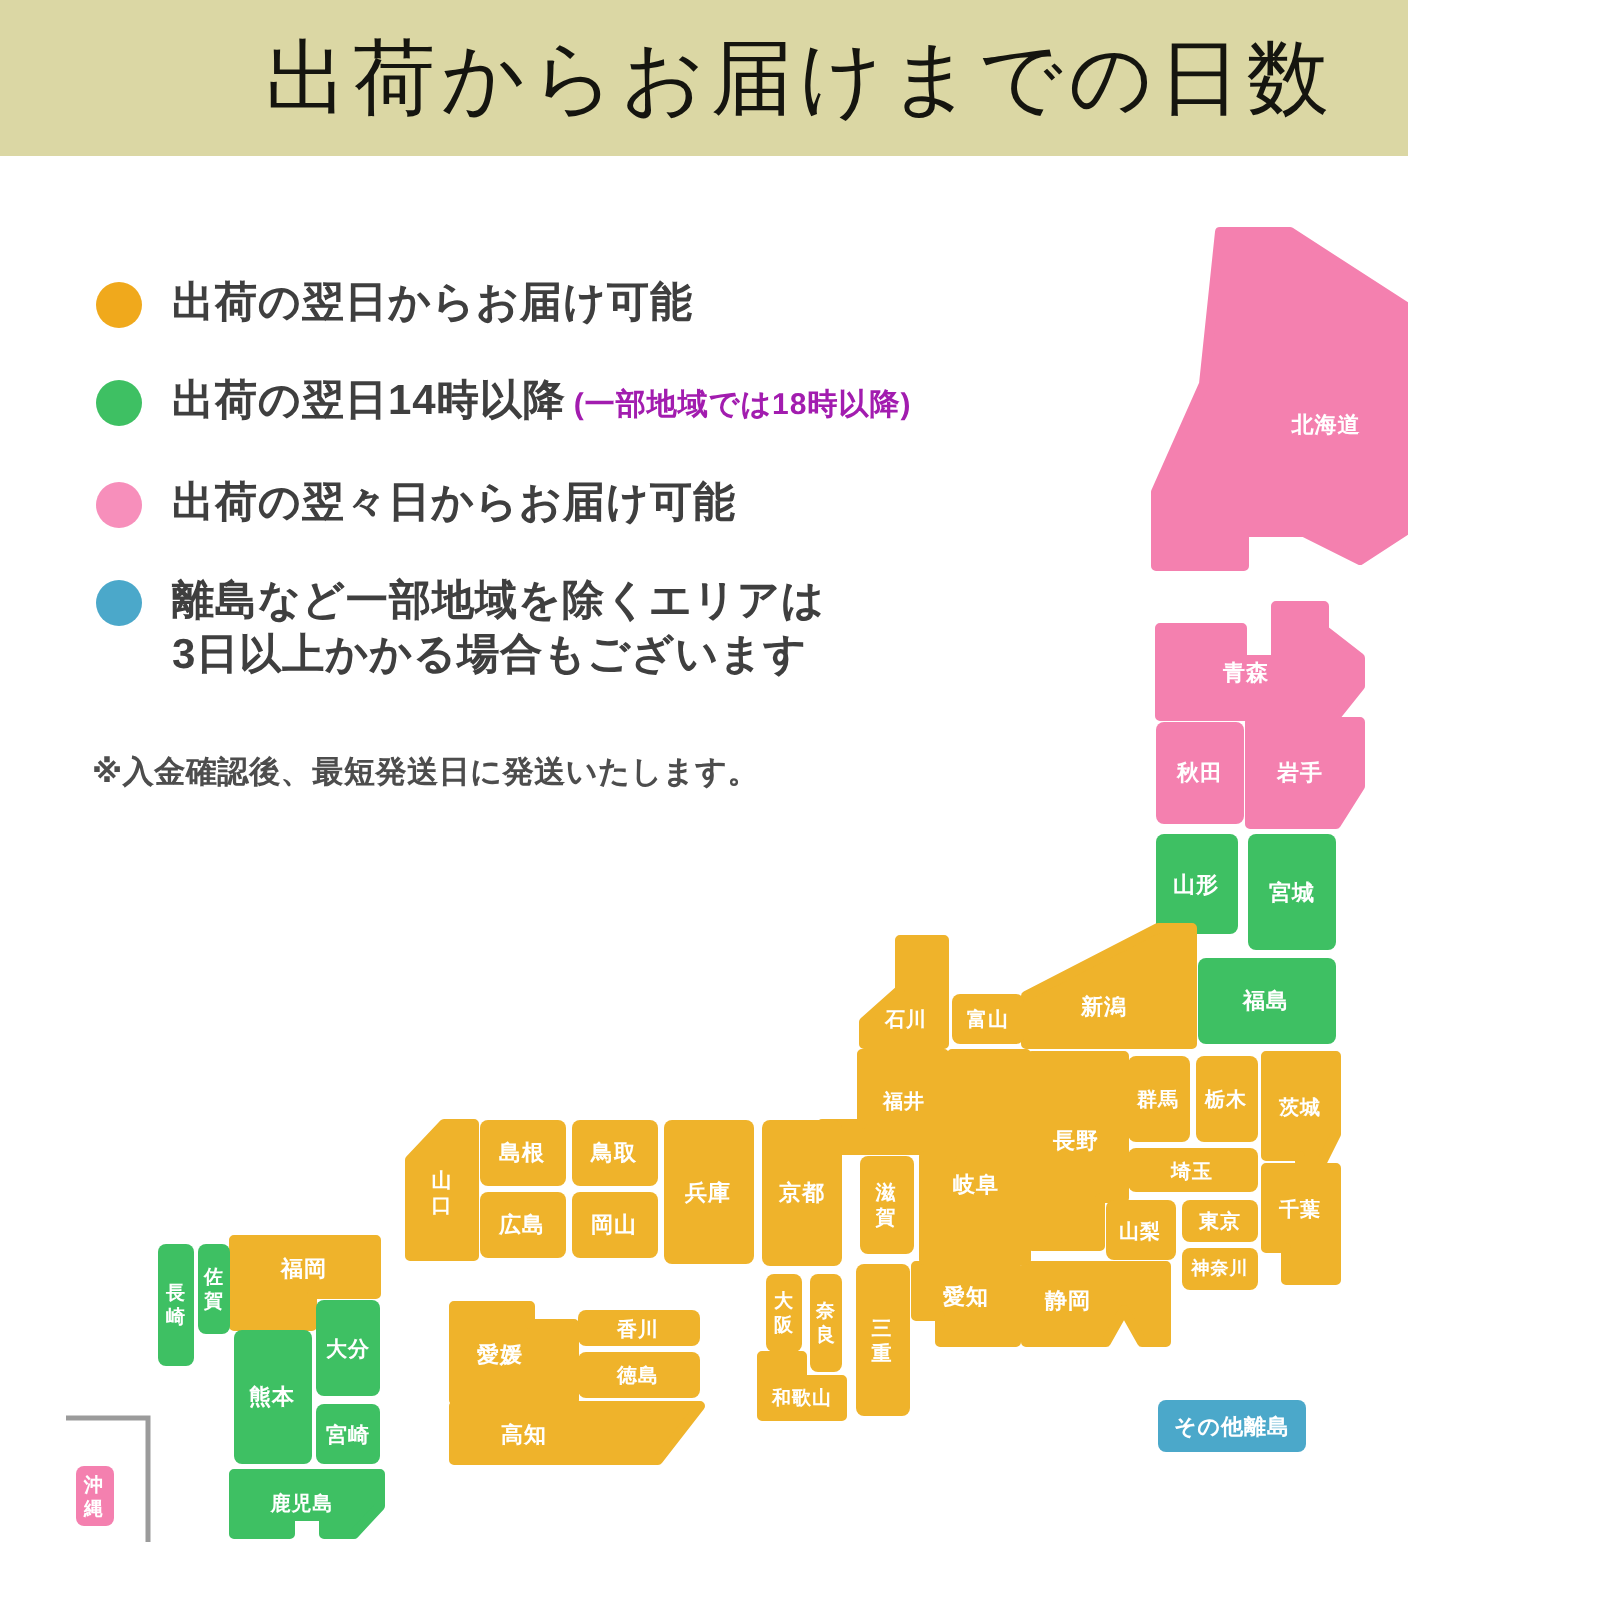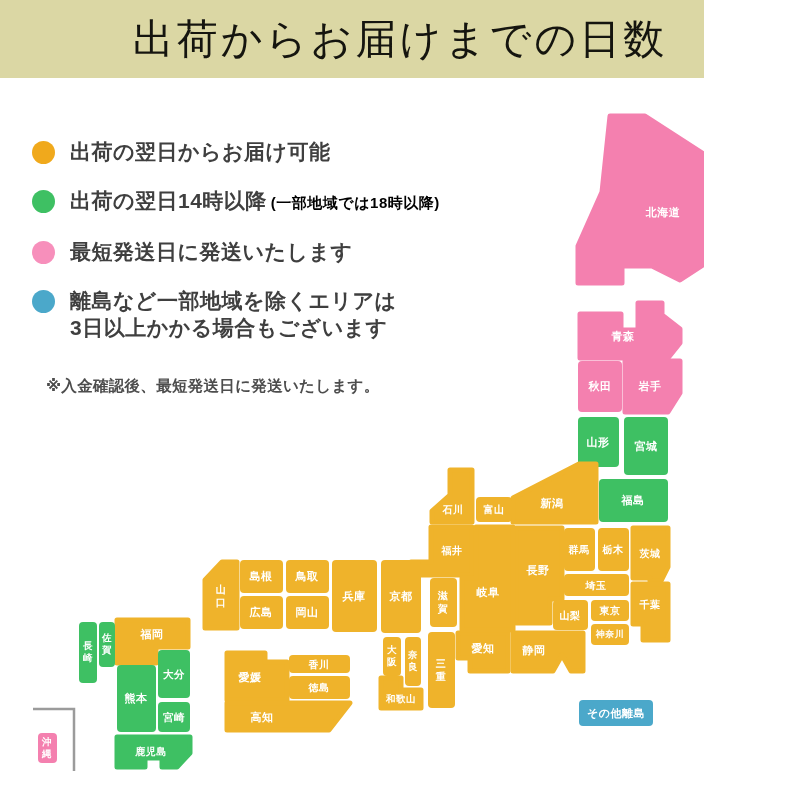--- a/index.html
+++ b/index.html
@@ -9,7 +9,7 @@
             display:flex;align-items:center;justify-content:center;}
   .titlebar h1{margin:0;font-family:"Liberation Serif","DejaVu Serif",serif;
                font-weight:500;font-size:41px;color:#15150f;letter-spacing:3px;}
-  .legend{position:absolute;left:32px;top:138px;width:490px;}
+  .legend{position:absolute;left:48px;top:138px;width:490px;}
   .legend-row{display:flex;align-items:flex-start;margin-bottom:22px;}
   .dot{width:23px;height:23px;border-radius:50%;flex:0 0 auto;margin-top:3px;margin-right:15px;}
   .legend-text{font-size:21px;font-weight:bold;color:#3f3f3f;line-height:27px;letter-spacing:0.5px;}

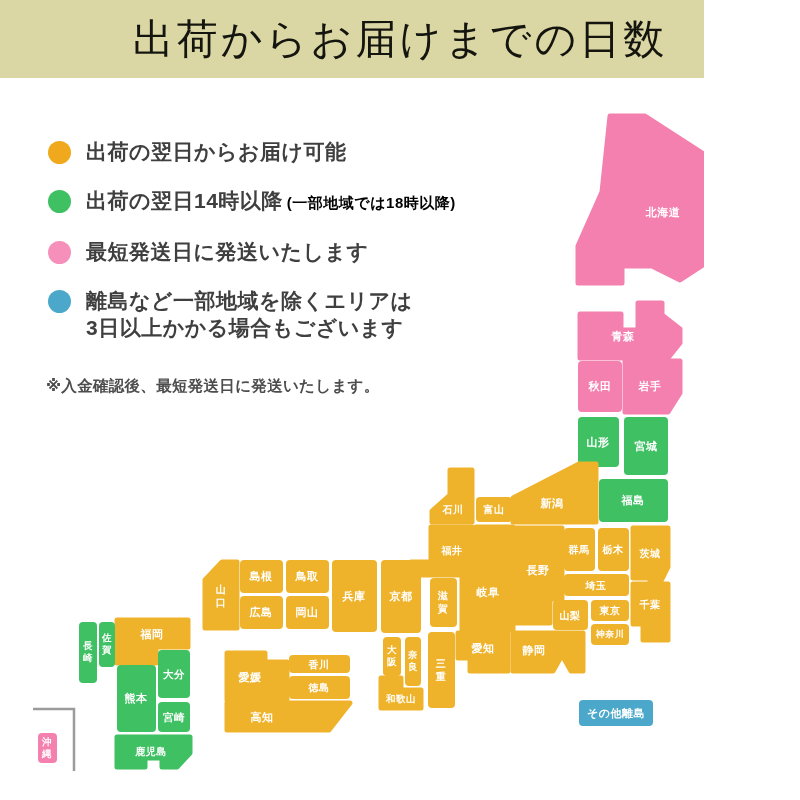--- a/index.html
+++ b/index.html
@@ -13,7 +13,7 @@
   .legend-row{display:flex;align-items:flex-start;margin-bottom:22px;}
   .dot{width:23px;height:23px;border-radius:50%;flex:0 0 auto;margin-top:3px;margin-right:15px;}
   .legend-text{font-size:21px;font-weight:bold;color:#3f3f3f;line-height:27px;letter-spacing:0.5px;}
-  .legend-note{font-size:15px;font-weight:bold;color:#000000;margin-left:4px;}
+  .legend-note{font-size:15px;font-weight:bold;color:#a21caf;margin-left:4px;}
   .notes{position:absolute;left:46px;top:376px;width:520px;}
   .notes p{margin:0 0 8px 0;font-size:15.5px;font-weight:600;color:#4d4d4d;letter-spacing:0.3px;}
   svg text{font-family:"Liberation Sans","DejaVu Sans",sans-serif;font-weight:bold;letter-spacing:0.5px;}

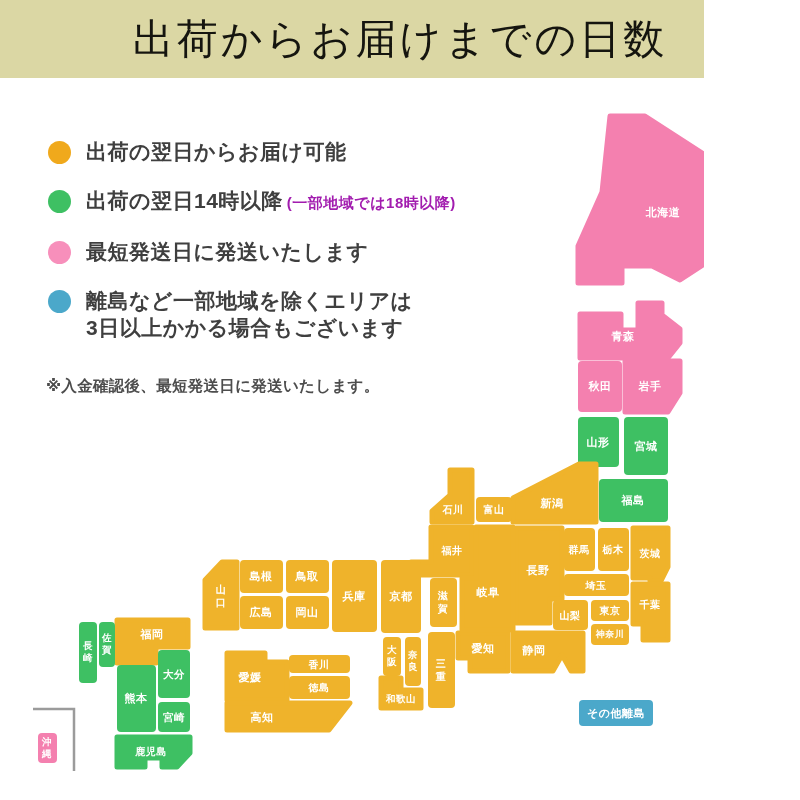--- a/index.html
+++ b/index.html
@@ -39,7 +39,7 @@
     </div>
     <div class="legend-row">
       <span class="dot" style="background: rgb(247, 143, 187);"></span>
-      <span class="legend-text">最短発送日に発送いたします</span>
+      <span class="legend-text">出荷の翌々日からお届け可能</span>
     </div>
     <div class="legend-row">
       <span class="dot" style="background: rgb(75, 168, 202);"></span>

